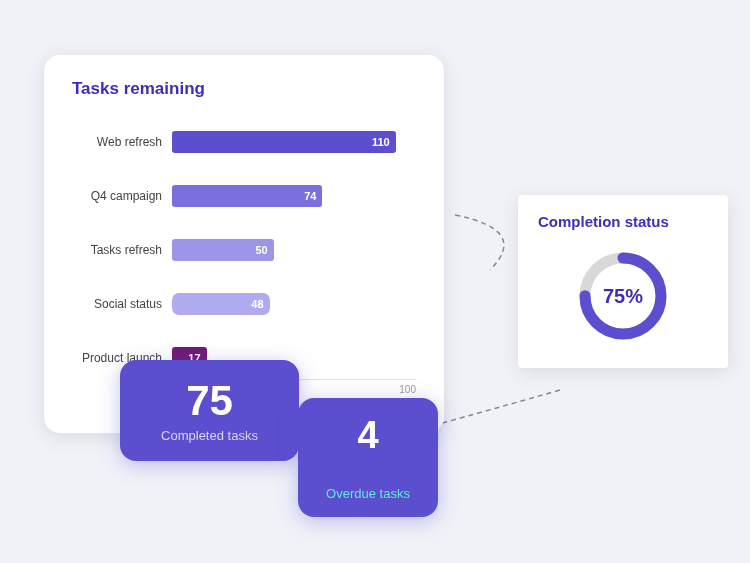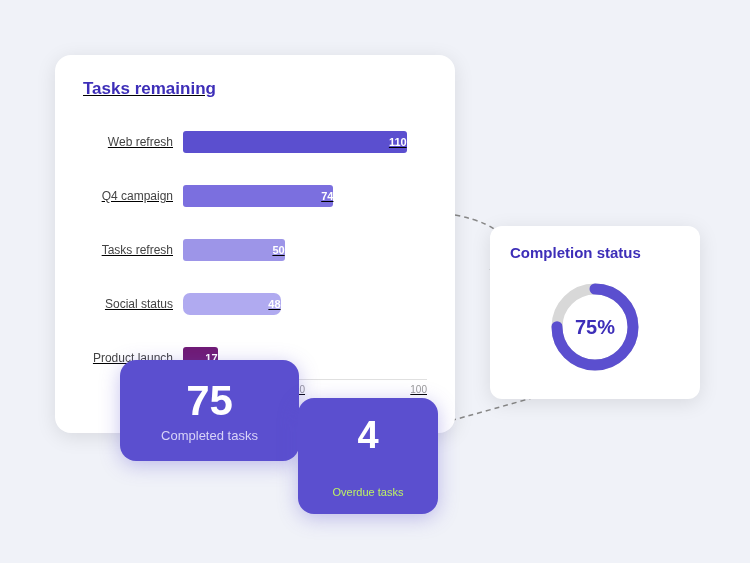--- a/index.html
+++ b/index.html
@@ -27,14 +27,13 @@
     .tasks-remaining-card {
       position: absolute;
       top: 55px;
-      left: 55px;
+      left: 44px;
       width: 400px;
       background: #fff;
       border-radius: 16px;
       padding: 24px 28px 28px 28px;
       box-shadow: 0 4px 20px rgba(0,0,0,0.10);
       z-index: 1;
-      text-decoration: underline;
     }
 
     .card-title {

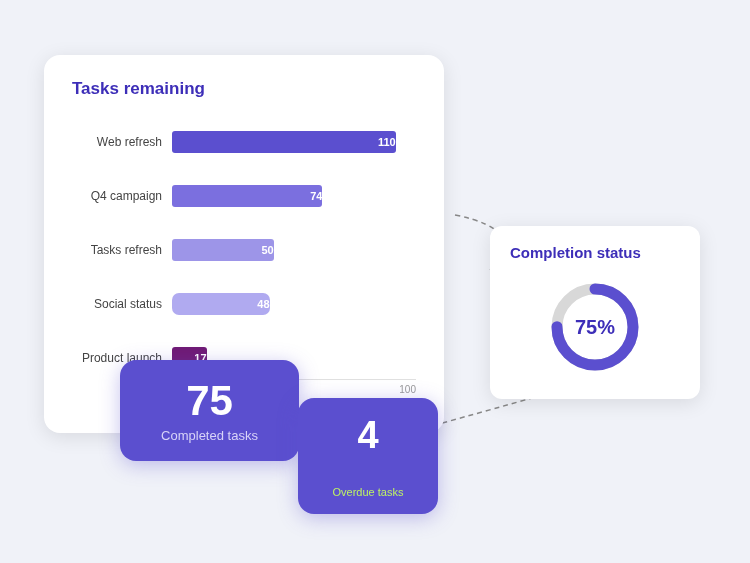--- a/index.html
+++ b/index.html
@@ -76,6 +76,7 @@
       display: flex;
       align-items: center;
       justify-content: flex-end;
+      padding-right: 6px;
     }
 
     .bar-value {

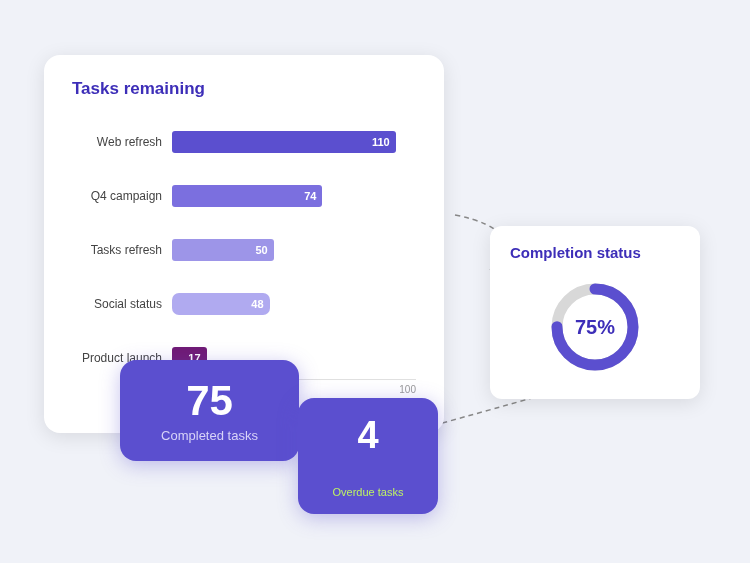--- a/index.html
+++ b/index.html
@@ -99,14 +99,13 @@
     .completion-card {
       position: absolute;
       top: 195px;
-      left: 490px;
+      left: 518px;
       width: 210px;
       background: #fff;
-      border-radius: 12px;
+      border-radius: 4px;
       padding: 18px 20px 22px 20px;
       box-shadow: 0 4px 20px rgba(0,0,0,0.10);
       z-index: 1;
-      margin-top: 31px;
     }
 
     .completion-title {

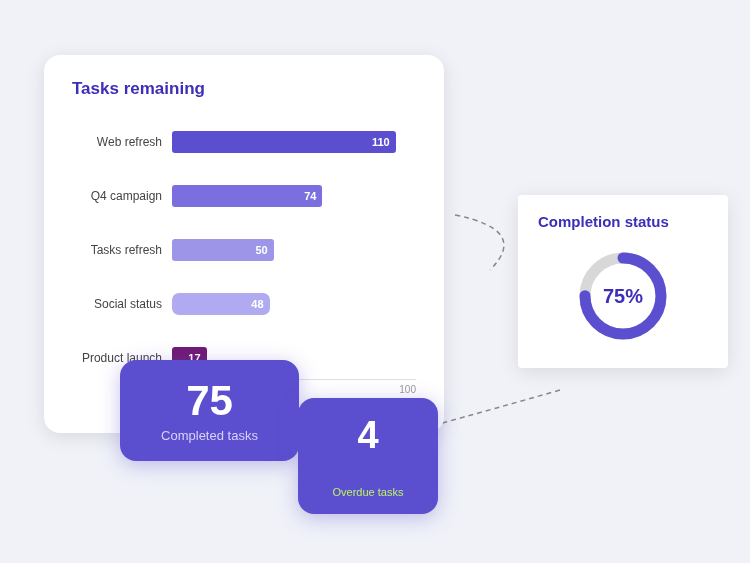--- a/index.html
+++ b/index.html
@@ -192,8 +192,8 @@
     }
 
     .overdue-label {
-      font-size: 11px;
-      color: #bef264;
+      font-size: 13px;
+      color: #5eead4;
       font-weight: 500;
       margin-top: 32px;
     }

